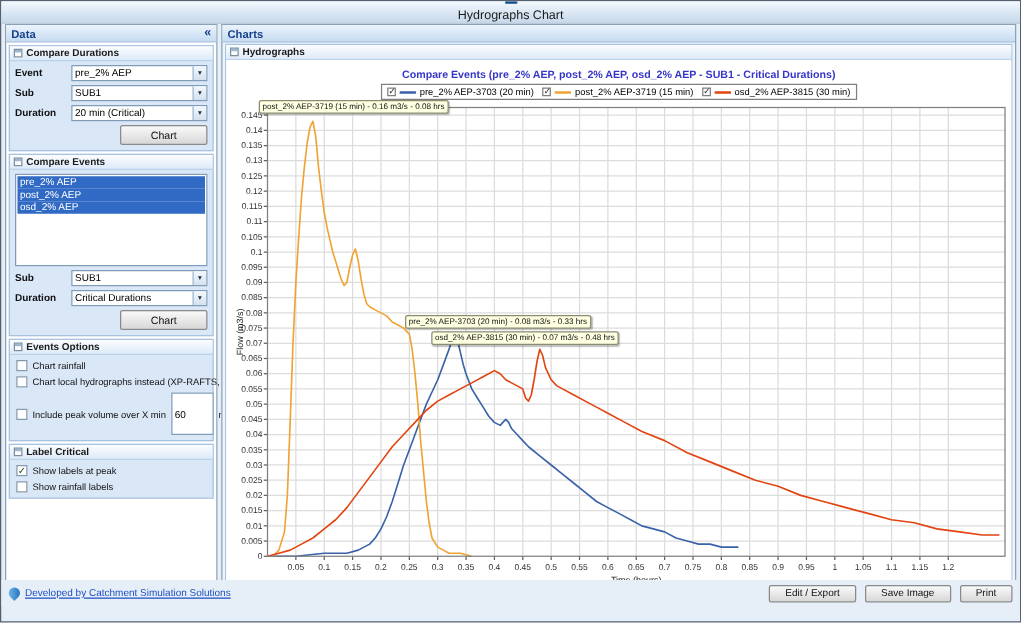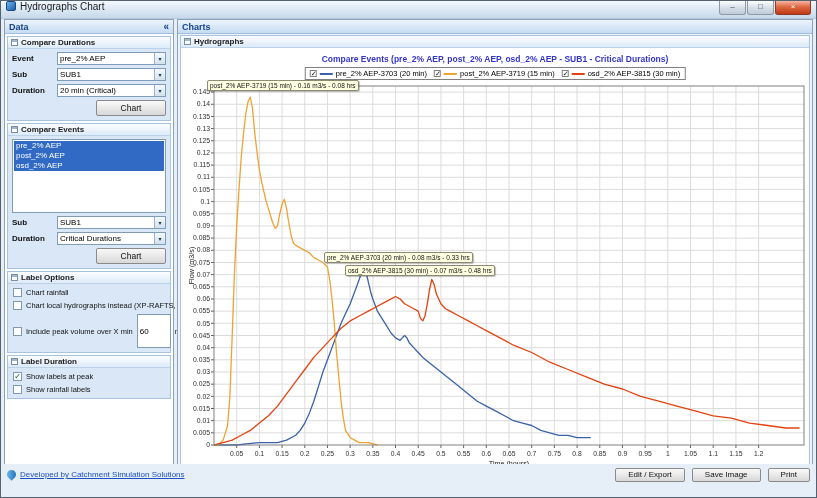--- a/index.html
+++ b/index.html
@@ -6,7 +6,7 @@
   *{box-sizing:border-box;}
   .window{position:relative;width:817px;height:498px;background:#e6eef7;border:1px solid #55616e;overflow:hidden;}
   
-  .titlebar{position:absolute;top:0;left:0;right:0;height:18px;background:linear-gradient(#f4f9fe,#d9e6f3 55%,#c8d9eb);border-bottom:1px solid #b6c8da;display:flex;gap:4px;padding:0 5px;font-size:10px;color:#1b1b1b;}
+  .titlebar{position:absolute;top:0;left:0;right:0;height:18px;background:linear-gradient(#f4f9fe,#d9e6f3 55%,#c8d9eb);border-bottom:1px solid #b6c8da;display:flex;align-items:center;gap:4px;padding:0 5px;font-size:10px;color:#1b1b1b;flex-direction:column;}
   .app-icon{width:10px;height:10px;background:linear-gradient(135deg,#6fb3e8,#1b5fa8);border:1px solid #134a85;border-radius:2px;}
   .win-controls{margin-left:auto;display:flex;align-self:flex-start;}
   .win-btn{width:27px;height:14px;margin-left:1px;border:1px solid #8d98a3;border-top:none;border-radius:0 0 3px 3px;background:linear-gradient(#ffffff,#d4dde6 55%,#bfccd9);font-size:8px;line-height:12px;text-align:center;color:#37424d;}

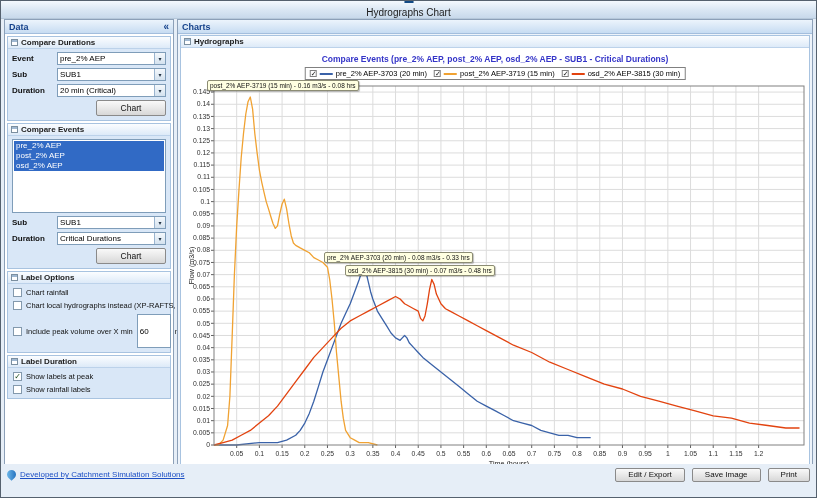--- a/index.html
+++ b/index.html
@@ -138,7 +138,7 @@
       <div class="section">
         <div class="section-header">
           <span class="collapse-box"></span>
-          <span>Label Options</span>
+          <span>Events Options</span>
         </div>
         <div class="cbrow">
           <span class="checkbox"></span>

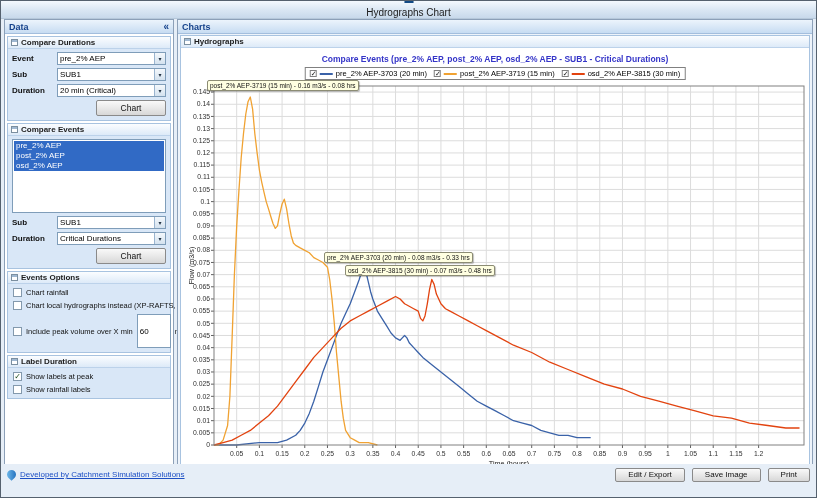--- a/index.html
+++ b/index.html
@@ -159,7 +159,7 @@
       <div class="section">
         <div class="section-header">
           <span class="collapse-box"></span>
-          <span>Label Duration</span>
+          <span>Label Critical</span>
         </div>
         <div class="cbrow">
           <span class="checkbox">✓</span>

